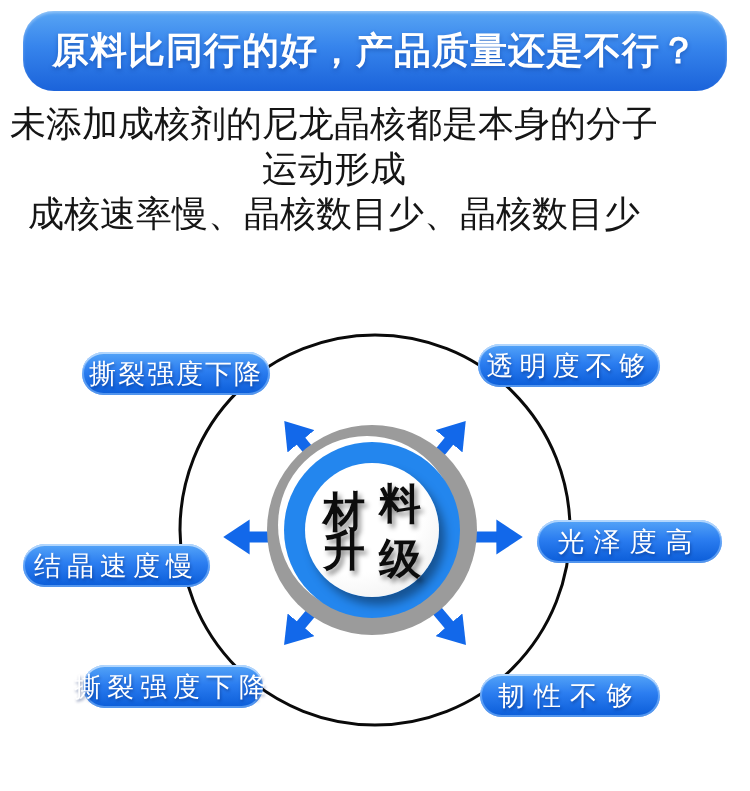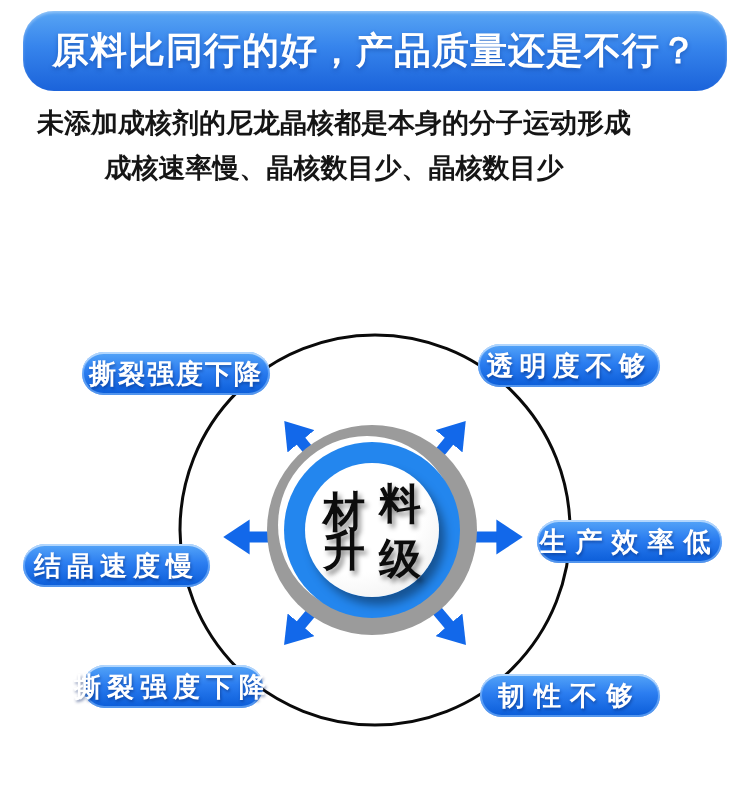--- a/index.html
+++ b/index.html
@@ -22,7 +22,7 @@
   
   .intro{
     position:absolute;left:0;top:101px;width:668px;text-align:center;
-    color:#151515;font-size:27px;line-height:45px;font-weight:700;
+    color:#151515;font-size:36px;line-height:45px;font-weight:400;
   }
   
   .diagram{position:absolute;left:0;top:330px;width:750px;height:461px;}

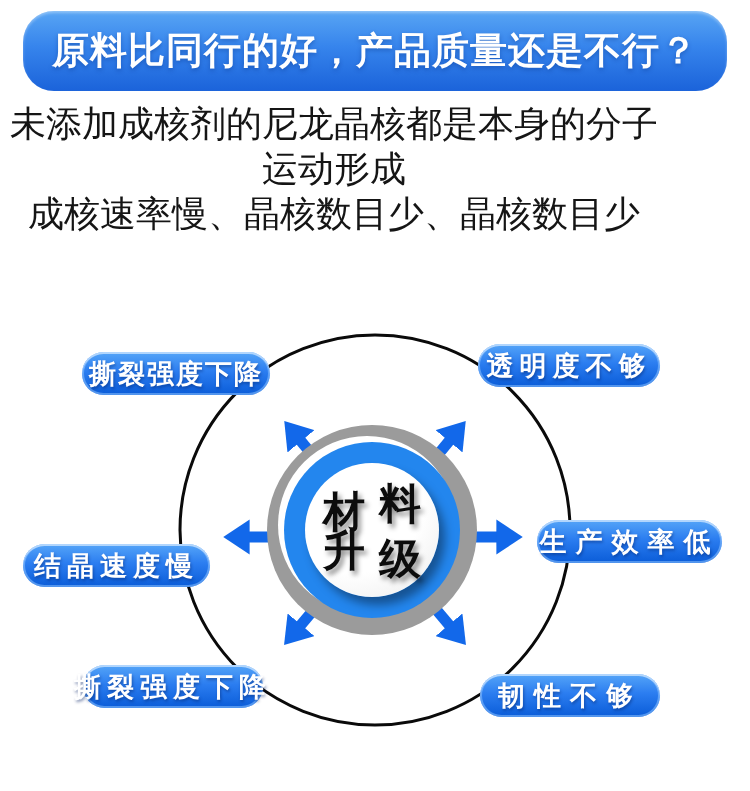--- a/index.html
+++ b/index.html
@@ -54,7 +54,7 @@
     background:linear-gradient(180deg,#55a5f8 0%,#2b7df0 45%,#0a5cd8 100%);
     box-shadow:inset 0 2px 0 rgba(255,255,255,.45),inset 0 0 0 2px rgba(140,195,255,.55);
     display:flex;align-items:center;justify-content:center;
-    color:#ffffff;font-weight:700;font-size:27px;
+    color:#ffffff;font-weight:400;font-size:27px;
     text-shadow:1px 2px 3px rgba(0,30,100,.45);white-space:nowrap;
   }
   .pill-tl{left:82px;top:22px;width:188px;letter-spacing:2px;}

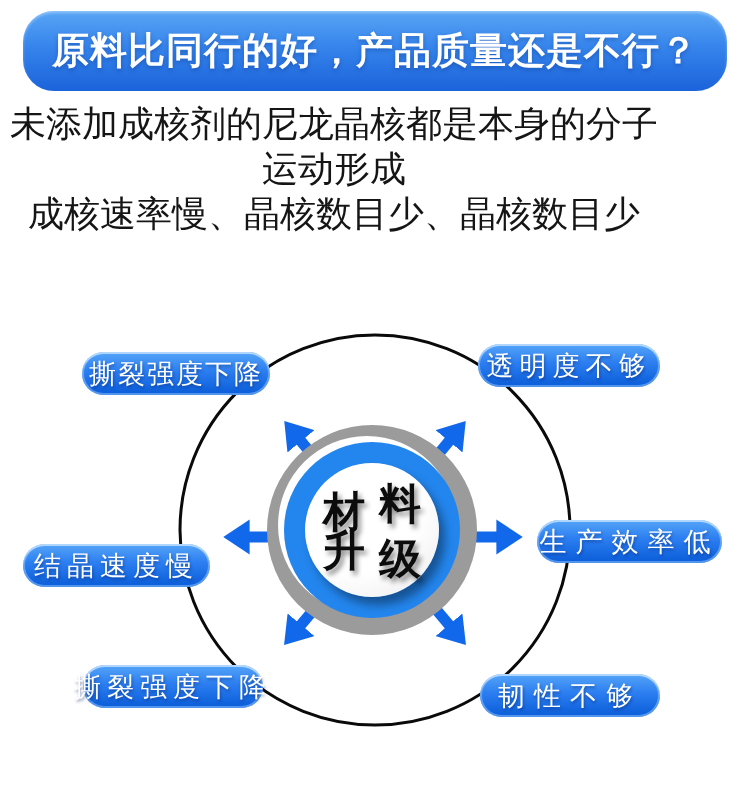--- a/index.html
+++ b/index.html
@@ -116,7 +116,7 @@
   <div class="pill pill-tl">撕裂强度下降</div>
   <div class="pill pill-tr">透明度不够</div>
   <div class="pill pill-l">结晶速度慢</div>
-  <div class="pill pill-r">生产效率低</div>
+  <div class="pill pill-r">光泽度高</div>
   <div class="pill pill-bl">撕裂强度下降</div>
   <div class="pill pill-br">韧性不够</div>
 </div>

